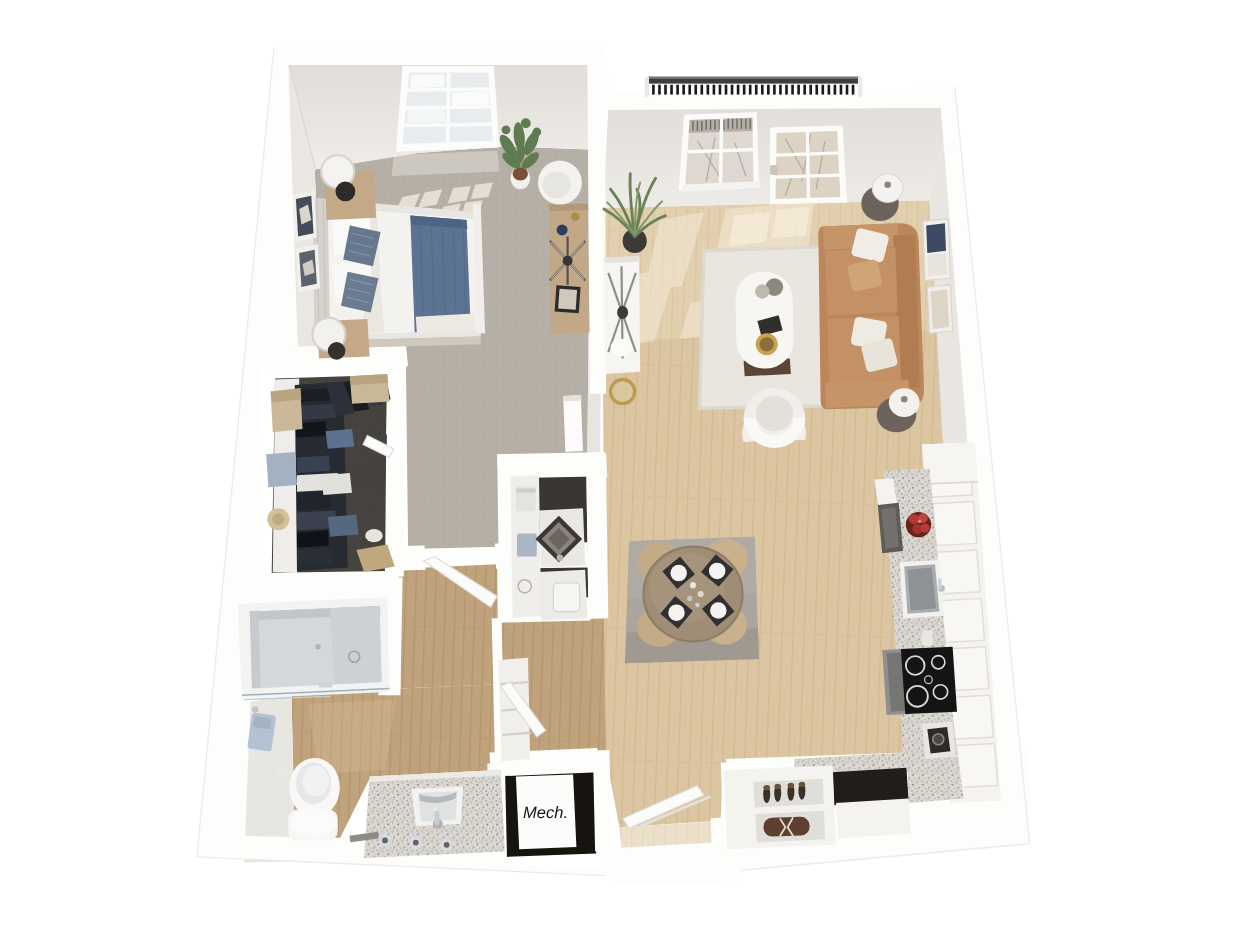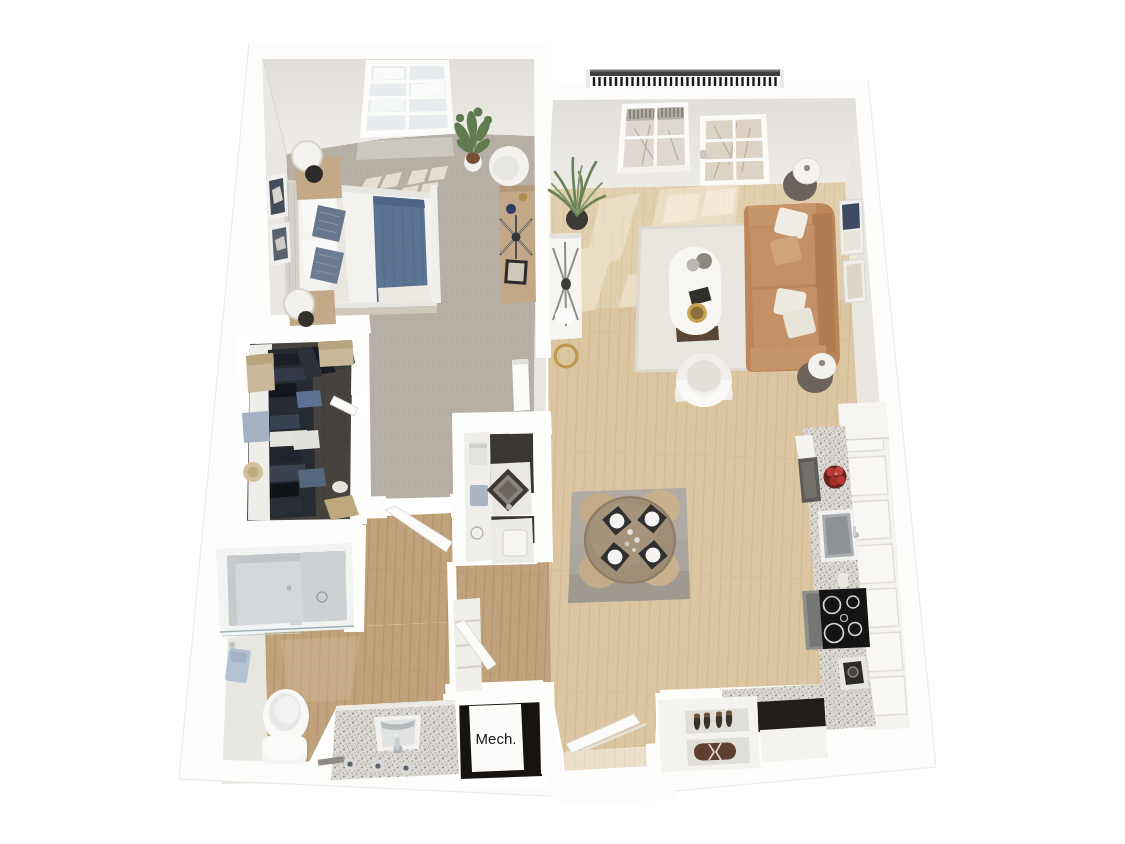--- a/index.html
+++ b/index.html
@@ -3,7 +3,7 @@
 <meta charset="utf-8">
 <style>
 html,body{margin:0;padding:0;background:#ffffff;}
-#wrap{width:1125px;height:844px;position:relative;overflow:hidden;background:#ffffff;font-family:"Liberation Sans",sans-serif;}
+#wrap{width:1125px;height:844px;position:relative;overflow:hidden;background:#ffffff;font-family:"Liberation Sans",sans-serif;font-style:italic;}
 </style>
 </head>
 <body>

